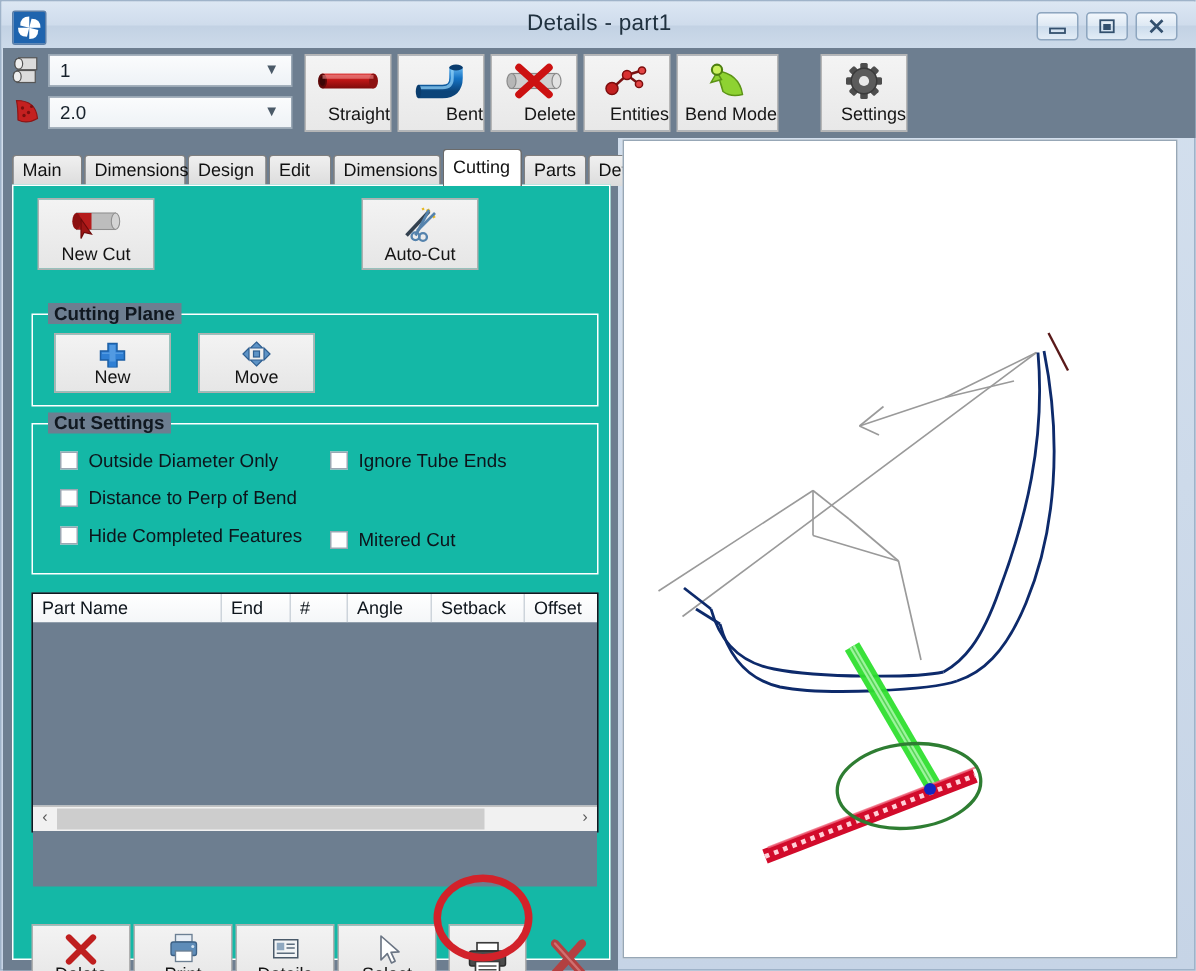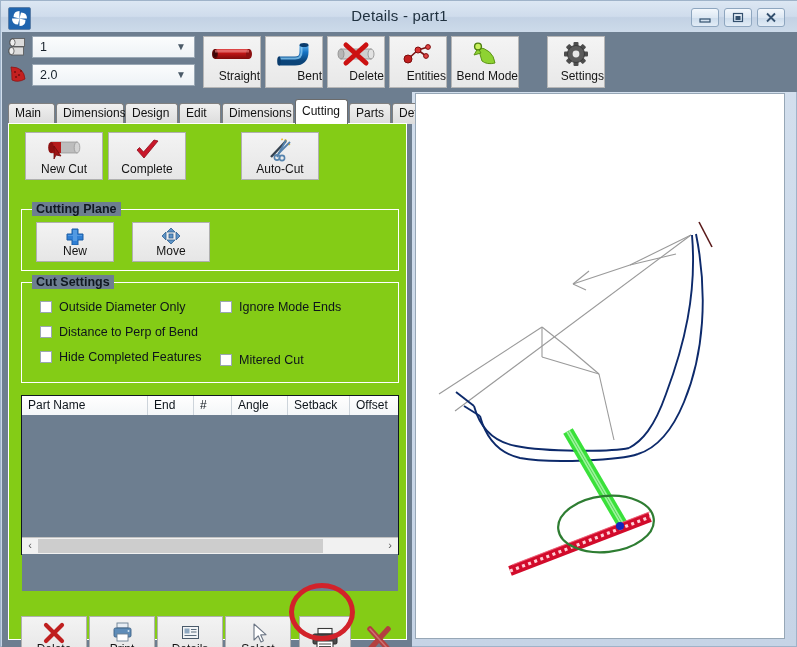--- a/index.html
+++ b/index.html
@@ -162,7 +162,7 @@
     left: 6px; top: 31px;
     width: 399px; height: 517px;
     box-sizing: border-box;
-    background: #84cc16;
+    background: #14b8a6;
     border: 1px solid #ffffff;
   }
 

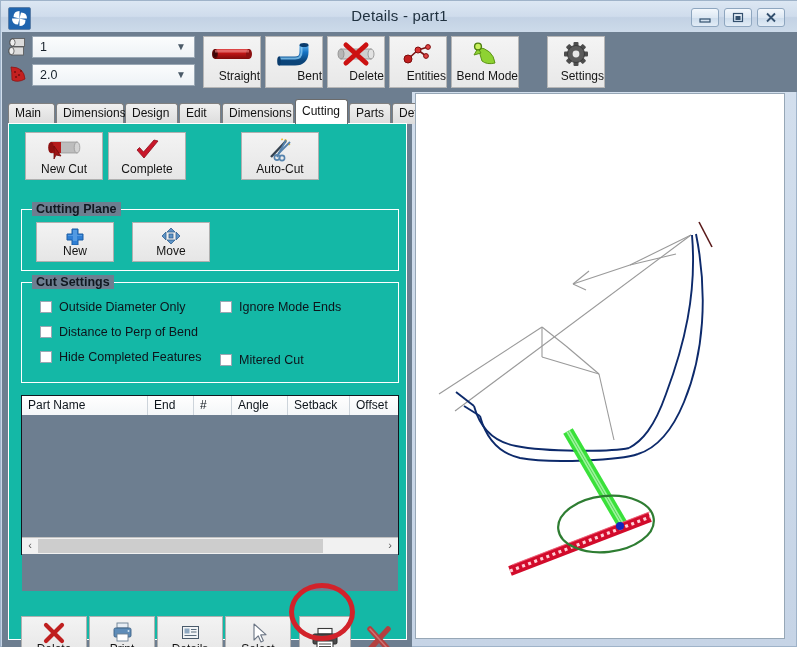--- a/index.html
+++ b/index.html
@@ -527,14 +527,6 @@
         <span class="lbl">New Cut</span>
       </div>
 
-      <div class="pbtn" id="pb-complete">
-        <span class="ico">
-          <svg width="40" height="26" viewBox="0 0 40 26">
-            <path d="M10 13 L17 21 L31 4 L27 3 L16.5 15 L12.5 10.5 Z" fill="#c9172a" stroke="#8d0d1c" stroke-width="0.8"></path>
-          </svg>
-        </span>
-        <span class="lbl">Complete</span>
-      </div>
 
       <div class="pbtn" id="pb-autocut">
         <span class="ico">

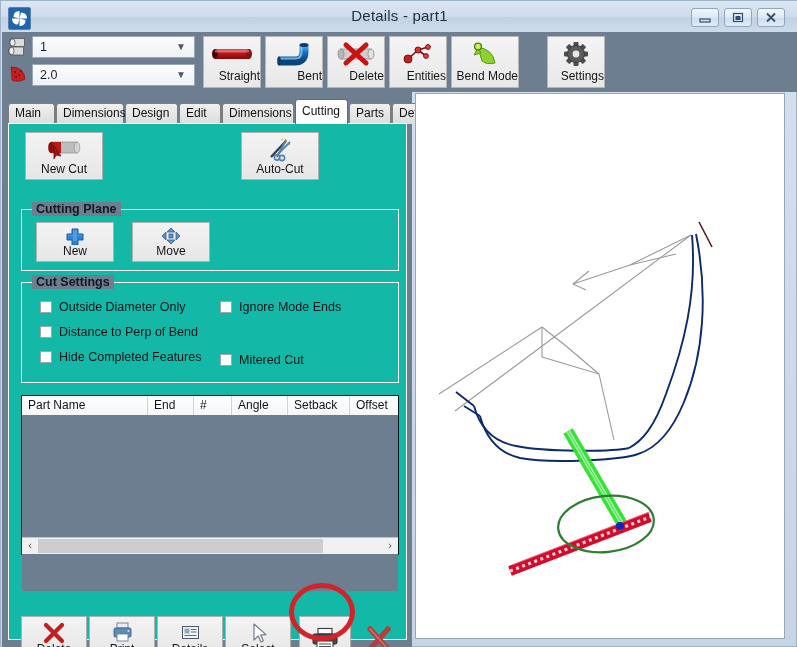--- a/index.html
+++ b/index.html
@@ -578,7 +578,7 @@
           <span class="chkbox"></span><span>Outside Diameter Only</span>
         </div>
         <div class="chkrow" style="left:198px; top:17px;">
-          <span class="chkbox"></span><span>Ignore Mode Ends</span>
+          <span class="chkbox"></span><span>Ignore Tube Ends</span>
         </div>
         <div class="chkrow" style="left:18px; top:42px;">
           <span class="chkbox"></span><span>Distance to Perp of Bend</span>

